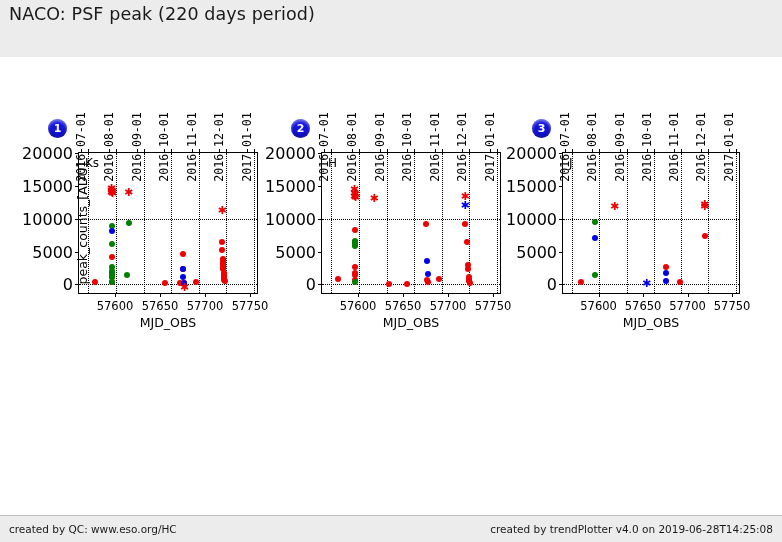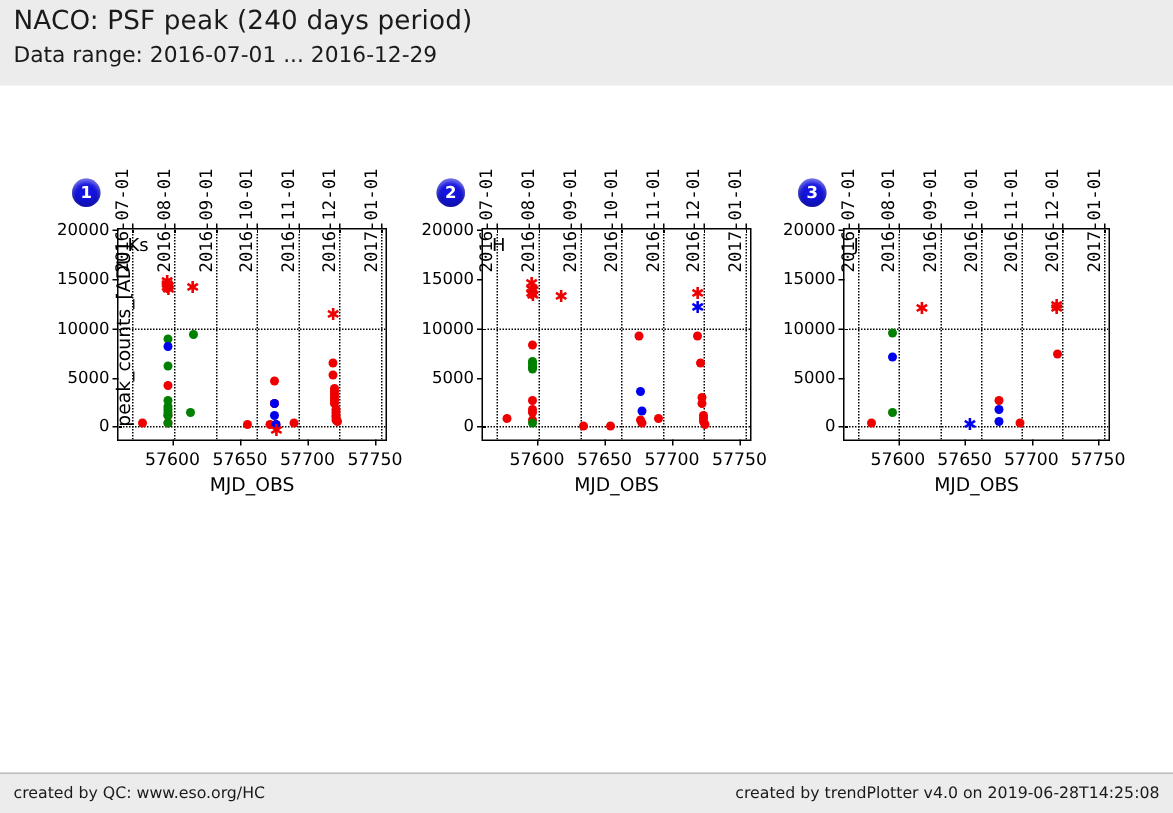--- a/index.html
+++ b/index.html
@@ -211,7 +211,7 @@
 <div id="page">
 
   <div class="header">
-    <div class="header-title">NACO: PSF peak (240 days period)</div>
+    <div class="header-title">NACO: PSF peak (220 days period)</div>
     <div class="header-sub">Data range: 2016-07-01 ... 2016-12-29</div>
   </div>
 

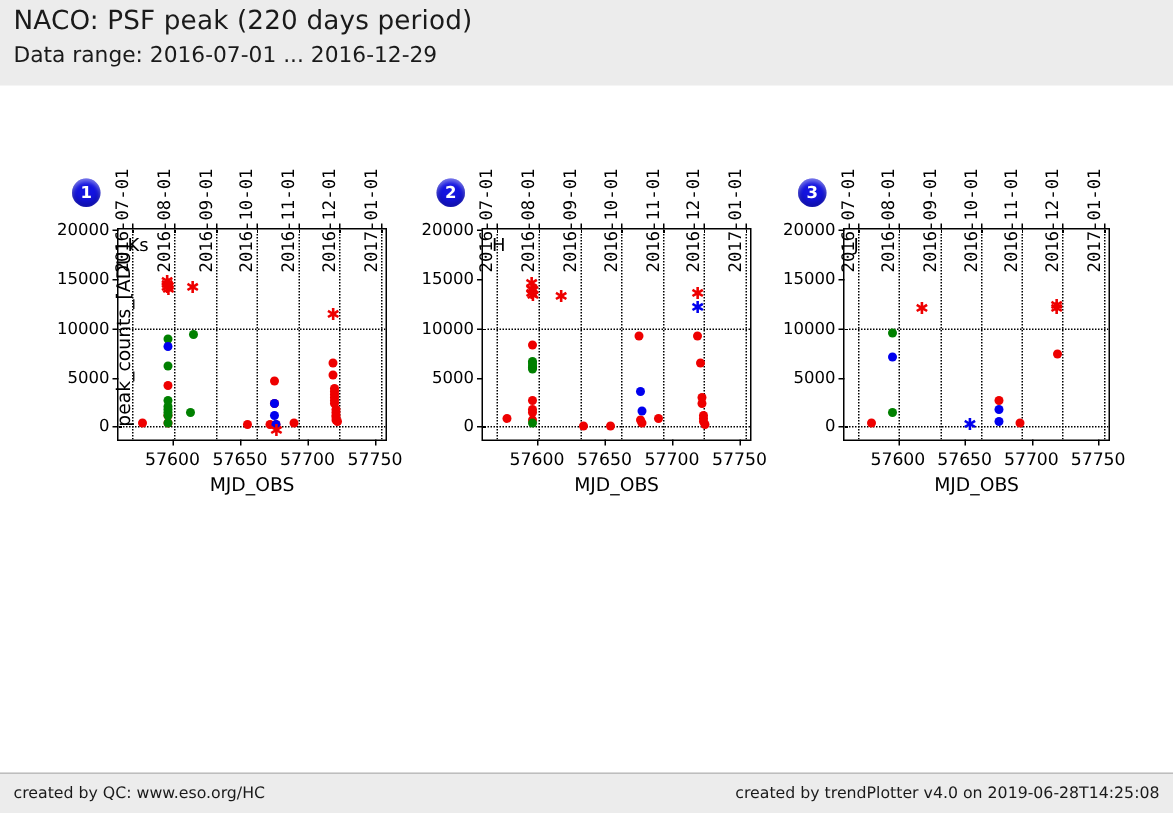--- a/index.html
+++ b/index.html
@@ -212,7 +212,6 @@
 
   <div class="header">
     <div class="header-title">NACO: PSF peak (220 days period)</div>
-    <div class="header-sub">Data range: 2016-07-01 ... 2016-12-29</div>
   </div>
 
   <div id="plots">

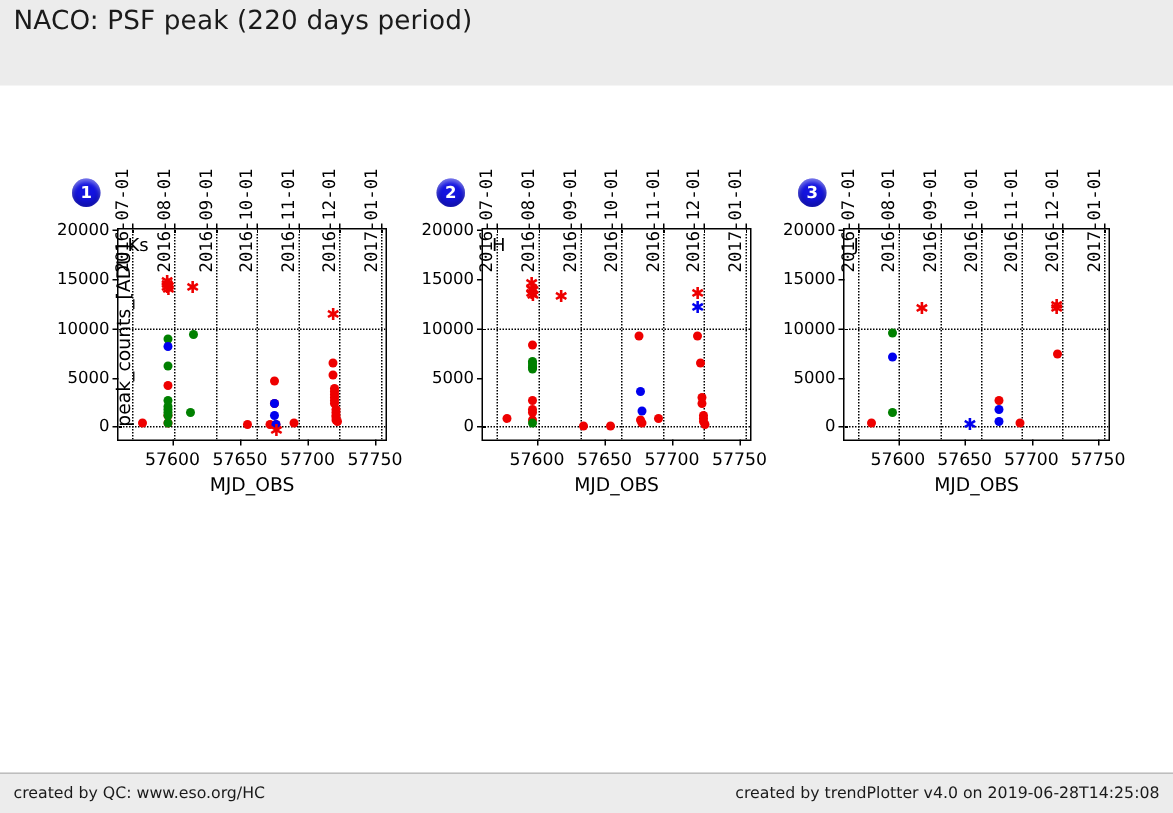--- a/index.html
+++ b/index.html
@@ -106,7 +106,7 @@
     right: 100%;
     margin-right: 6px;
     transform: translateY(-50%);
-    font-size: 11px;
+    font-size: 16px;
     color: #000;
     white-space: nowrap;
     font-family: "DejaVu Sans", sans-serif;

